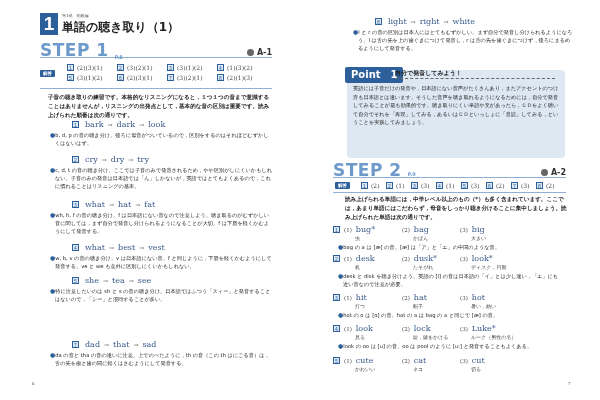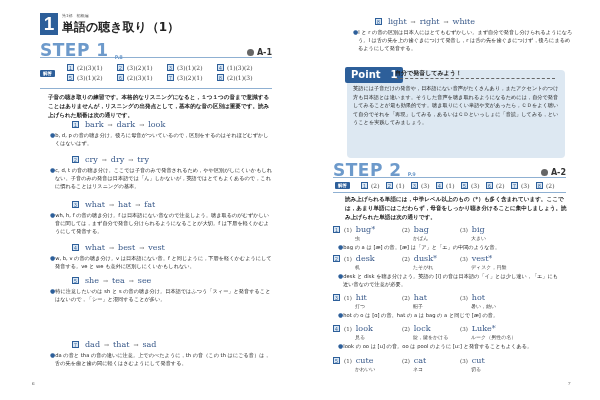--- a/index.html
+++ b/index.html
@@ -290,7 +290,7 @@
         </span>
       <span class="w">
           <span class="paren">(3)</span>
-          <span>vest*</span>
+          <span>look*</span>
         </span>
     </div>
     <div class="meaning-row">

